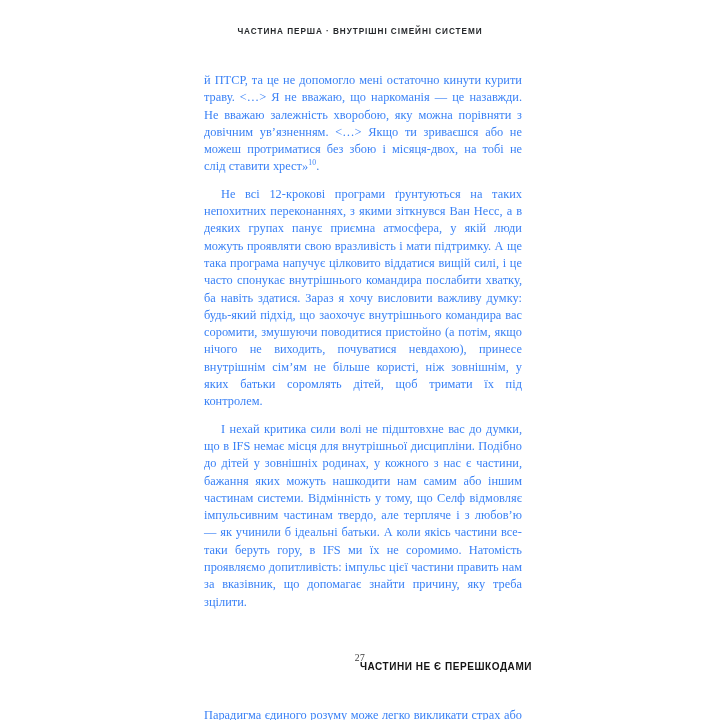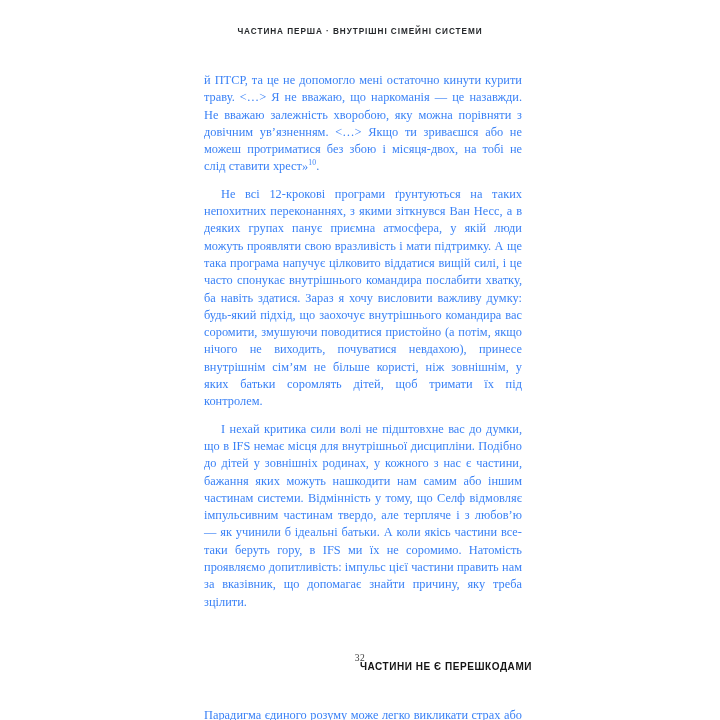--- a/index.html
+++ b/index.html
@@ -130,7 +130,7 @@
 
   </div>
 
-  <div class="folio">32</div>
+  <div class="folio">27</div>
 
 </div>
 

